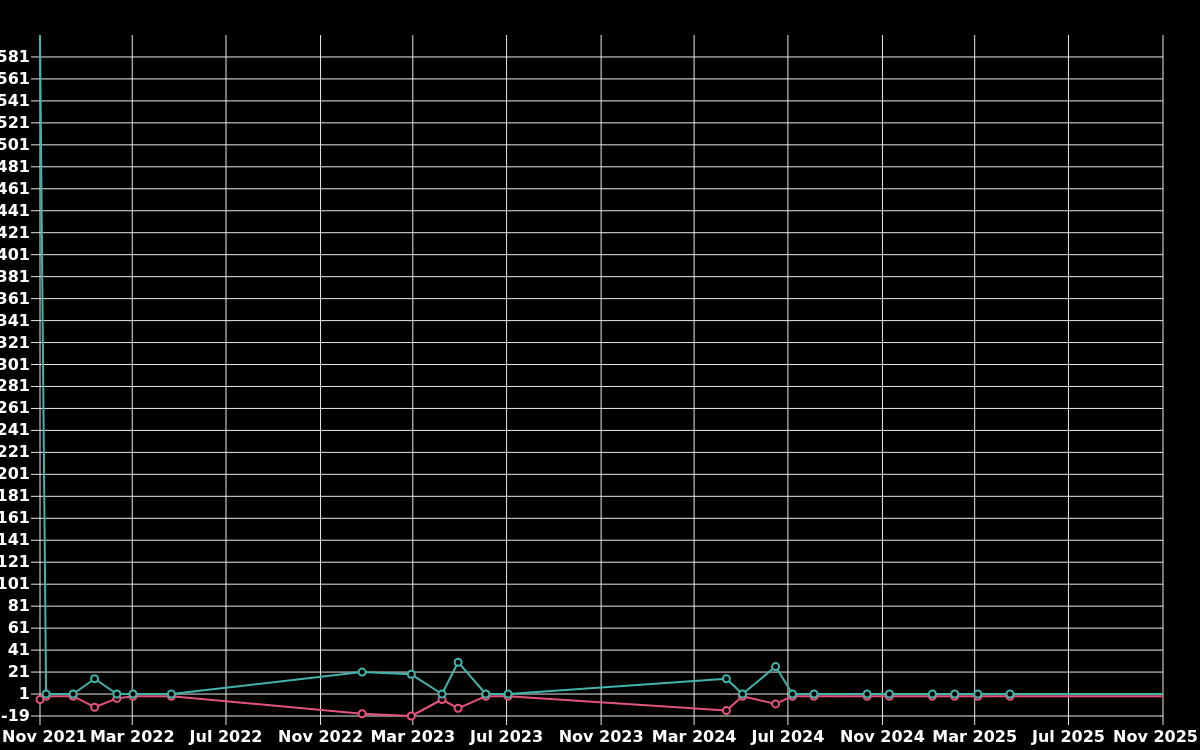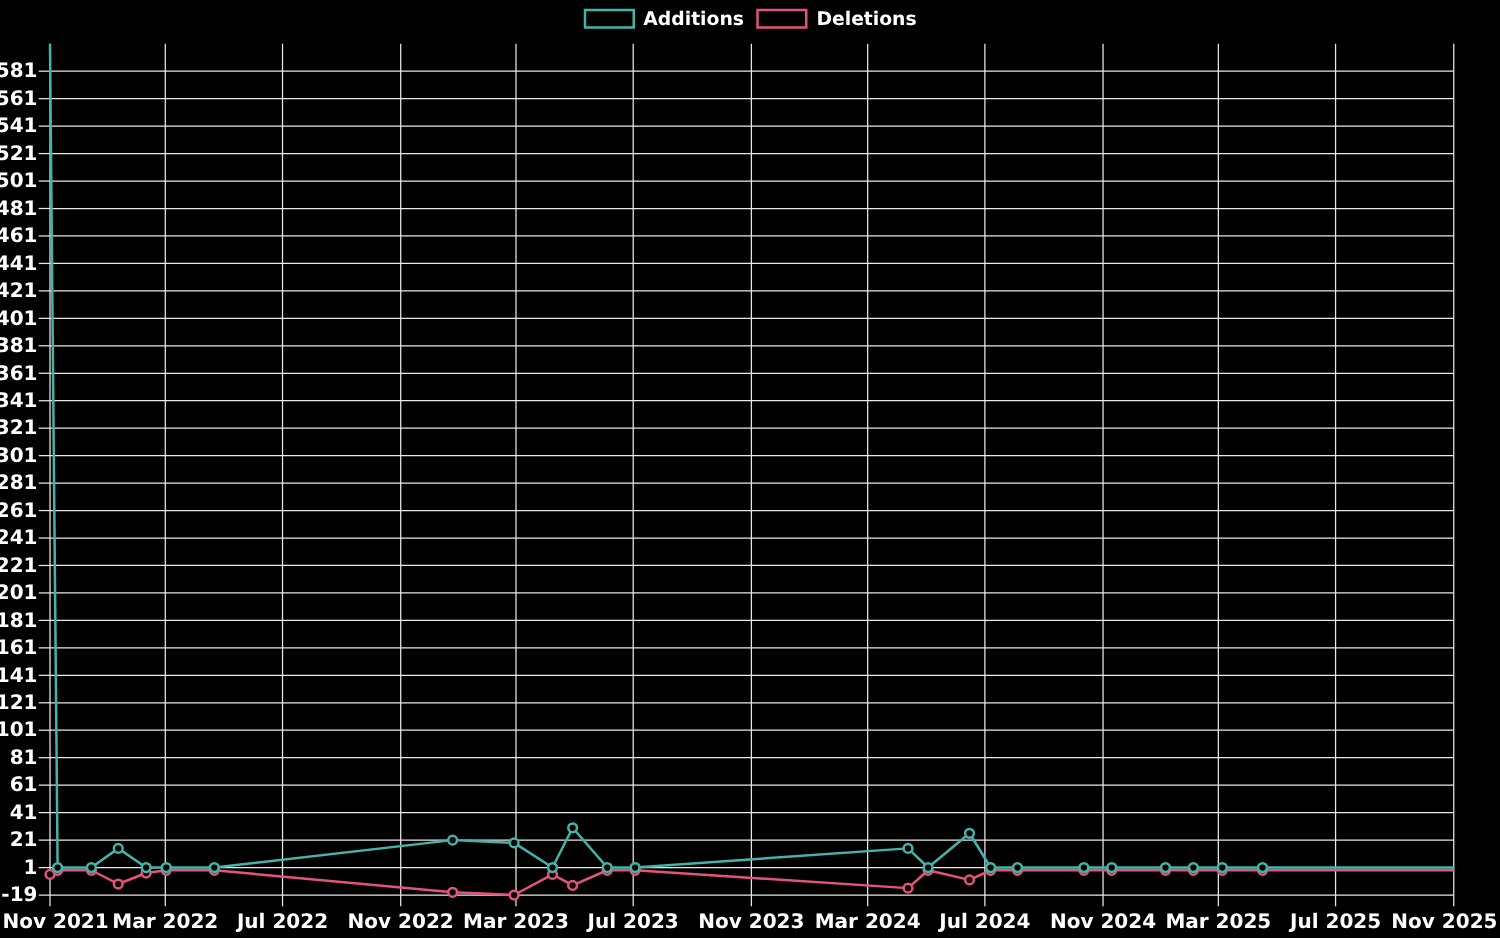--- a/index.html
+++ b/index.html
@@ -59,16 +59,6 @@
 
 <div class="chart-wrap">
 
-  <div class="legend">
-    <div class="legend-item">
-      <span class="legend-swatch" style="border-color: rgb(68, 179, 170);"></span>
-      <span class="legend-label">Additions</span>
-    </div>
-    <div class="legend-item">
-      <span class="legend-swatch" style="border-color: rgb(228, 84, 122);"></span>
-      <span class="legend-label">Deletions</span>
-    </div>
-  </div>
 
   <svg class="plot" id="plot" width="1200" height="750">
       <line x1="40" y1="35" x2="40" y2="716" stroke="#e8e8e8" stroke-width="1"></line>

